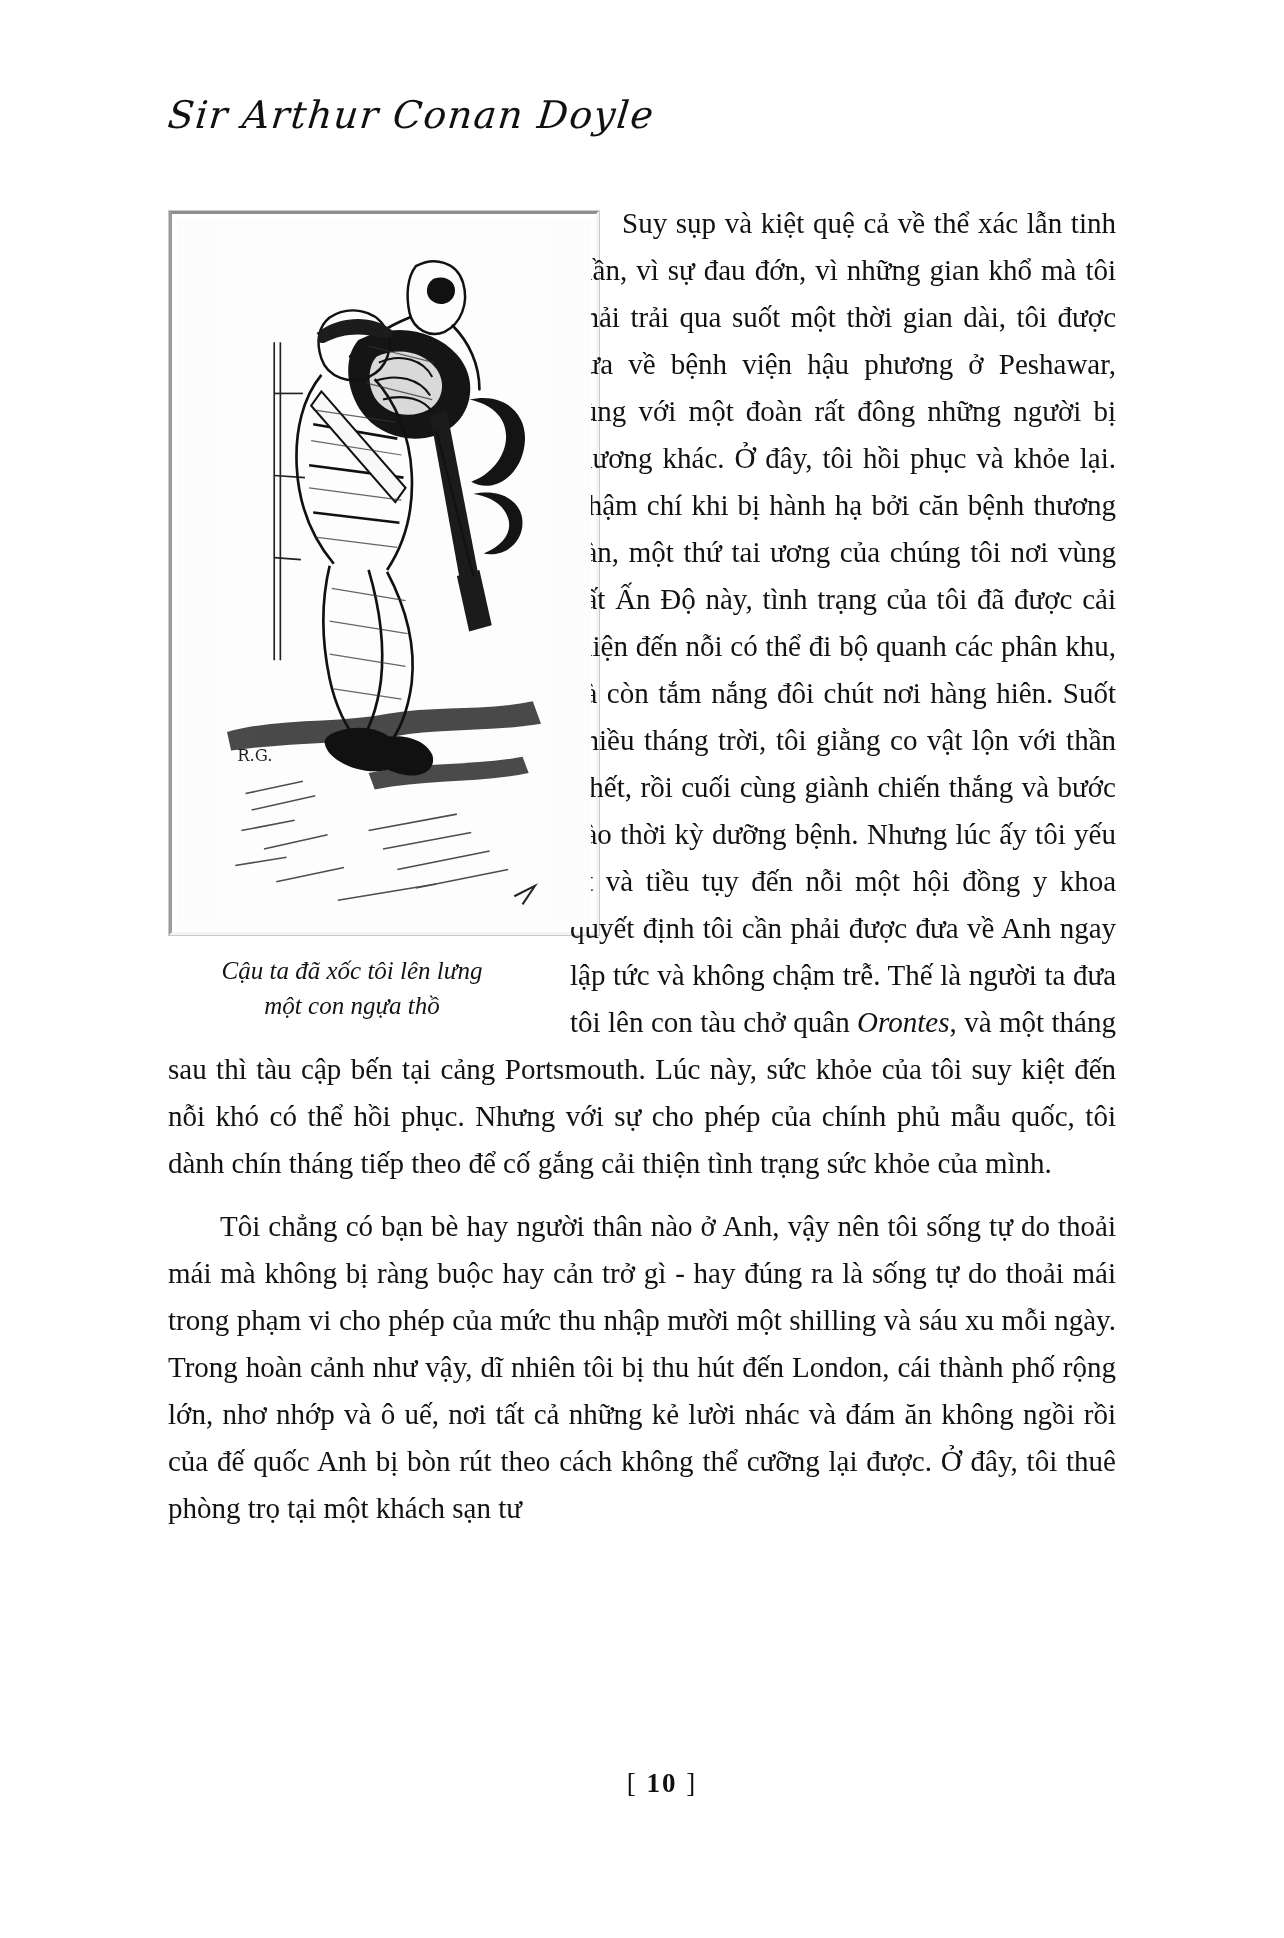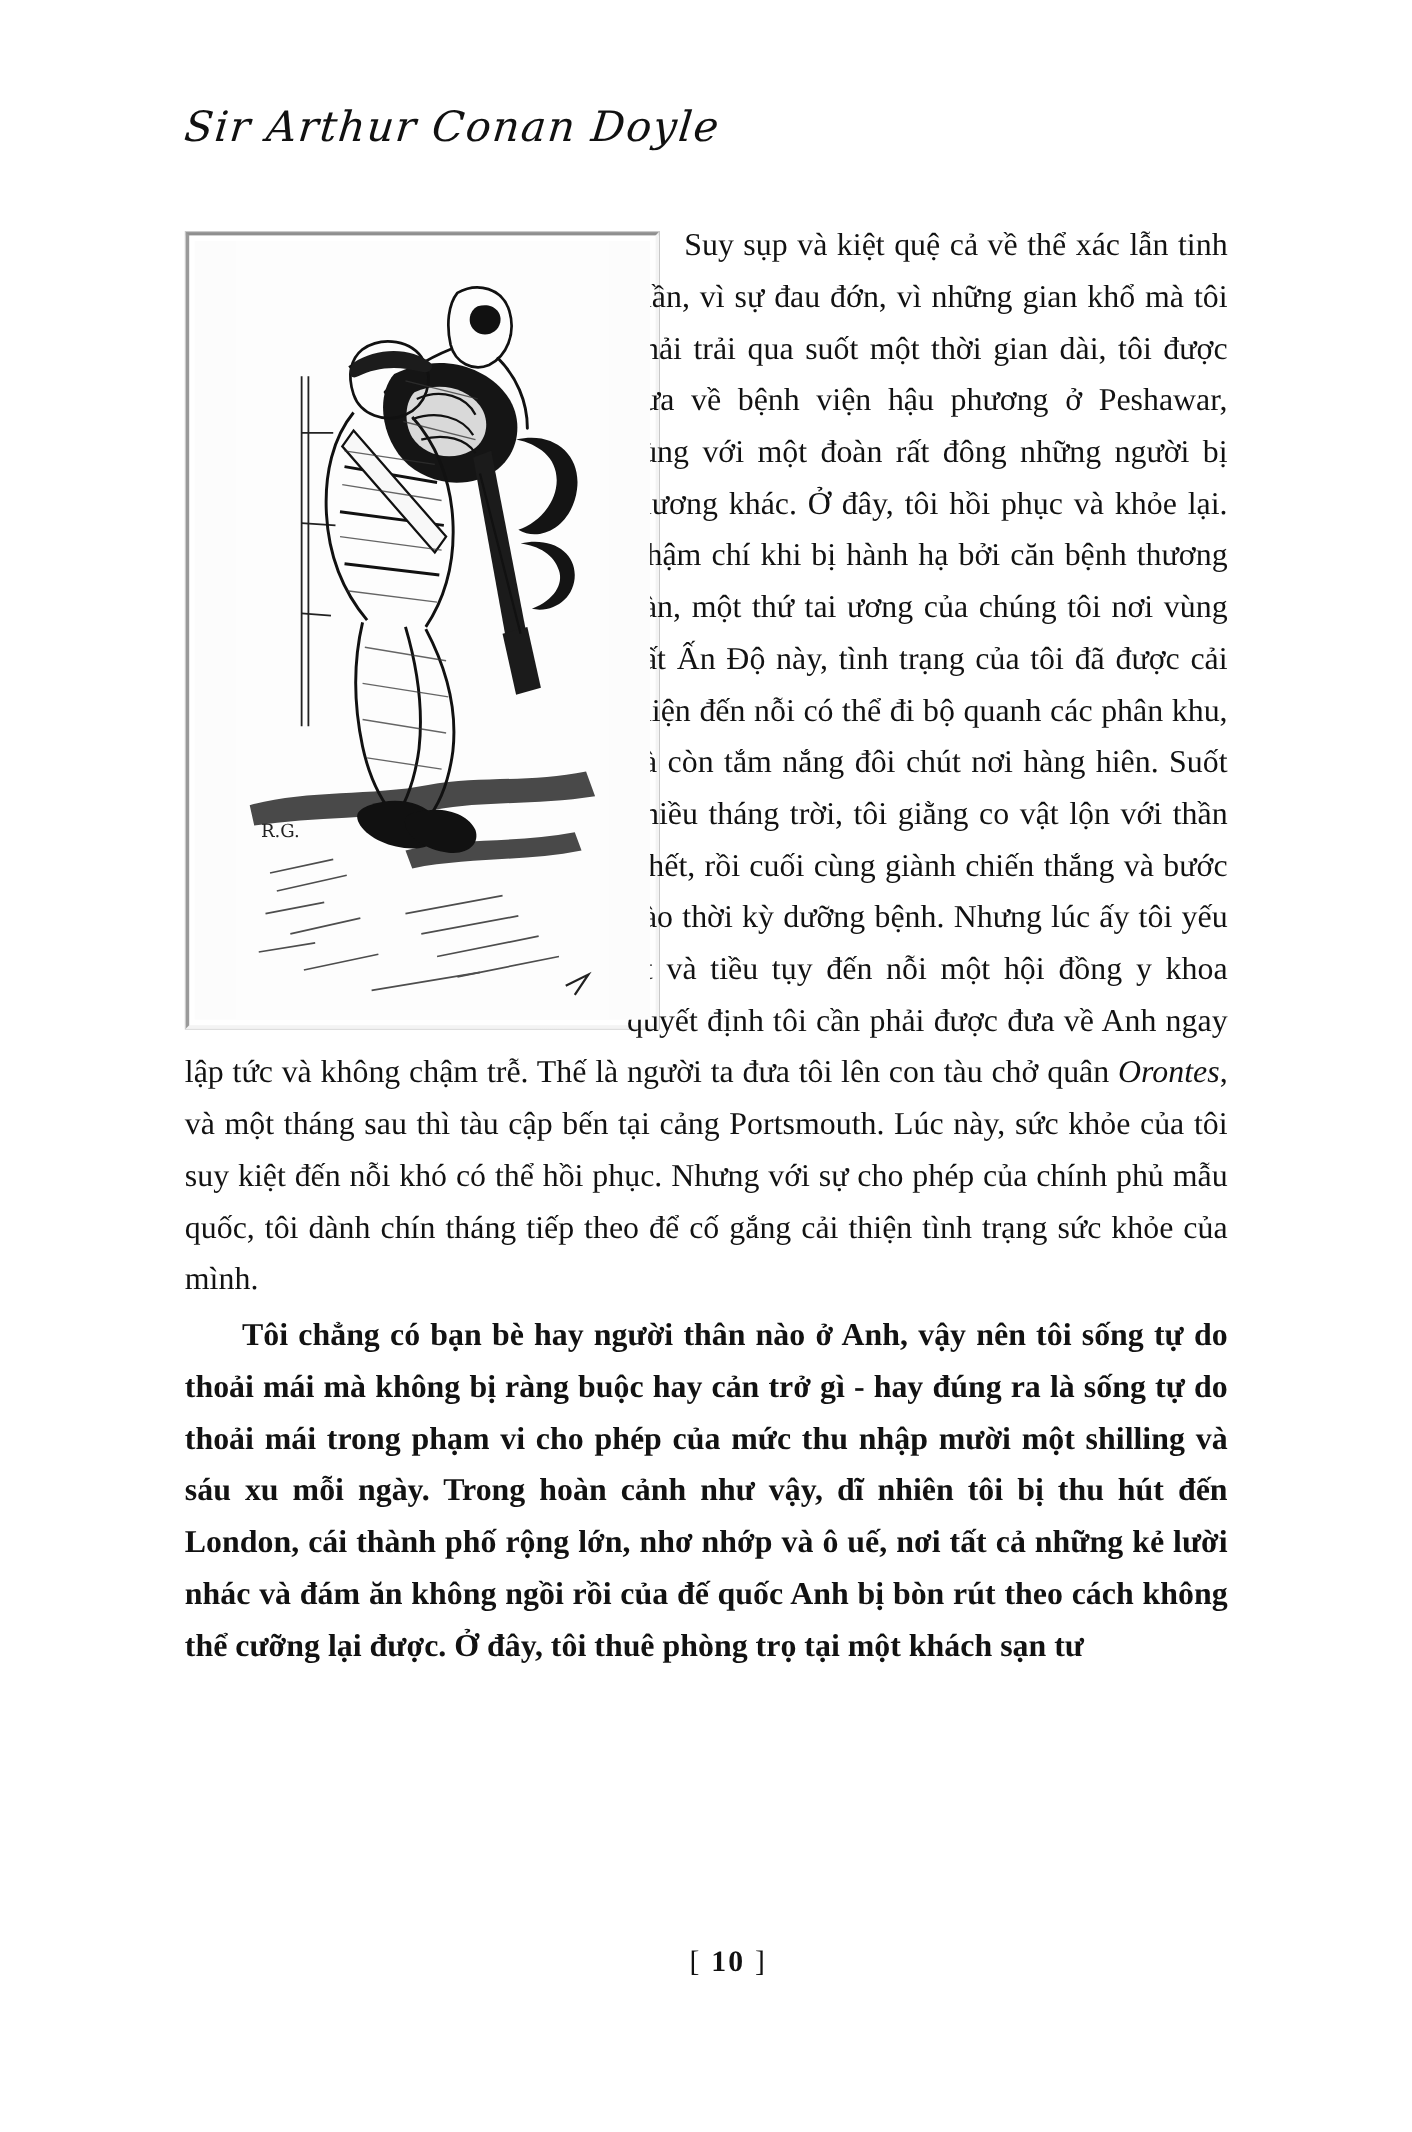--- a/index.html
+++ b/index.html
@@ -268,6 +268,10 @@
           </div>
         </div>
       </div>
+      <div class="caption">
+        <span>Cậu ta đã xốc tôi lên lưng</span><br>
+        <span>một con ngựa thồ</span>
+      </div>
     </div>
 
     <p class="body indent"><span>Suy sụp và kiệt quệ cả về thể xác lẫn tinh thần, vì sự đau đớn, vì những gian khổ mà tôi phải trải qua suốt một thời gian dài, tôi được đưa về bệnh viện hậu phương ở Peshawar, cùng với một đoàn rất đông những người bị thương khác. Ở đây, tôi hồi phục và khỏe lại. Thậm chí khi bị hành hạ bởi căn bệnh thương hàn, một thứ tai ương của chúng tôi nơi vùng đất Ấn Độ này, tình trạng của tôi đã được cải thiện đến nỗi có thể đi bộ quanh các phân khu, và còn tắm nắng đôi chút nơi hàng hiên. Suốt nhiều tháng trời, tôi giằng co vật lộn với thần Chết, rồi cuối cùng giành chiến thắng và bước vào thời kỳ dưỡng bệnh. Nhưng lúc ấy tôi yếu ớt và tiều tụy đến nỗi một hội đồng y khoa quyết định tôi cần phải được đưa về Anh ngay lập tức và không chậm trễ. Thế là người ta đưa tôi lên con tàu chở quân </span><span class="it">Orontes</span><span>, và một tháng sau thì tàu cập bến tại cảng Portsmouth. Lúc này, sức khỏe của tôi suy kiệt đến nỗi khó có thể hồi phục. Nhưng với sự cho phép của chính phủ mẫu quốc, tôi dành chín tháng tiếp theo để cố gắng cải thiện tình trạng sức khỏe của mình.</span></p>

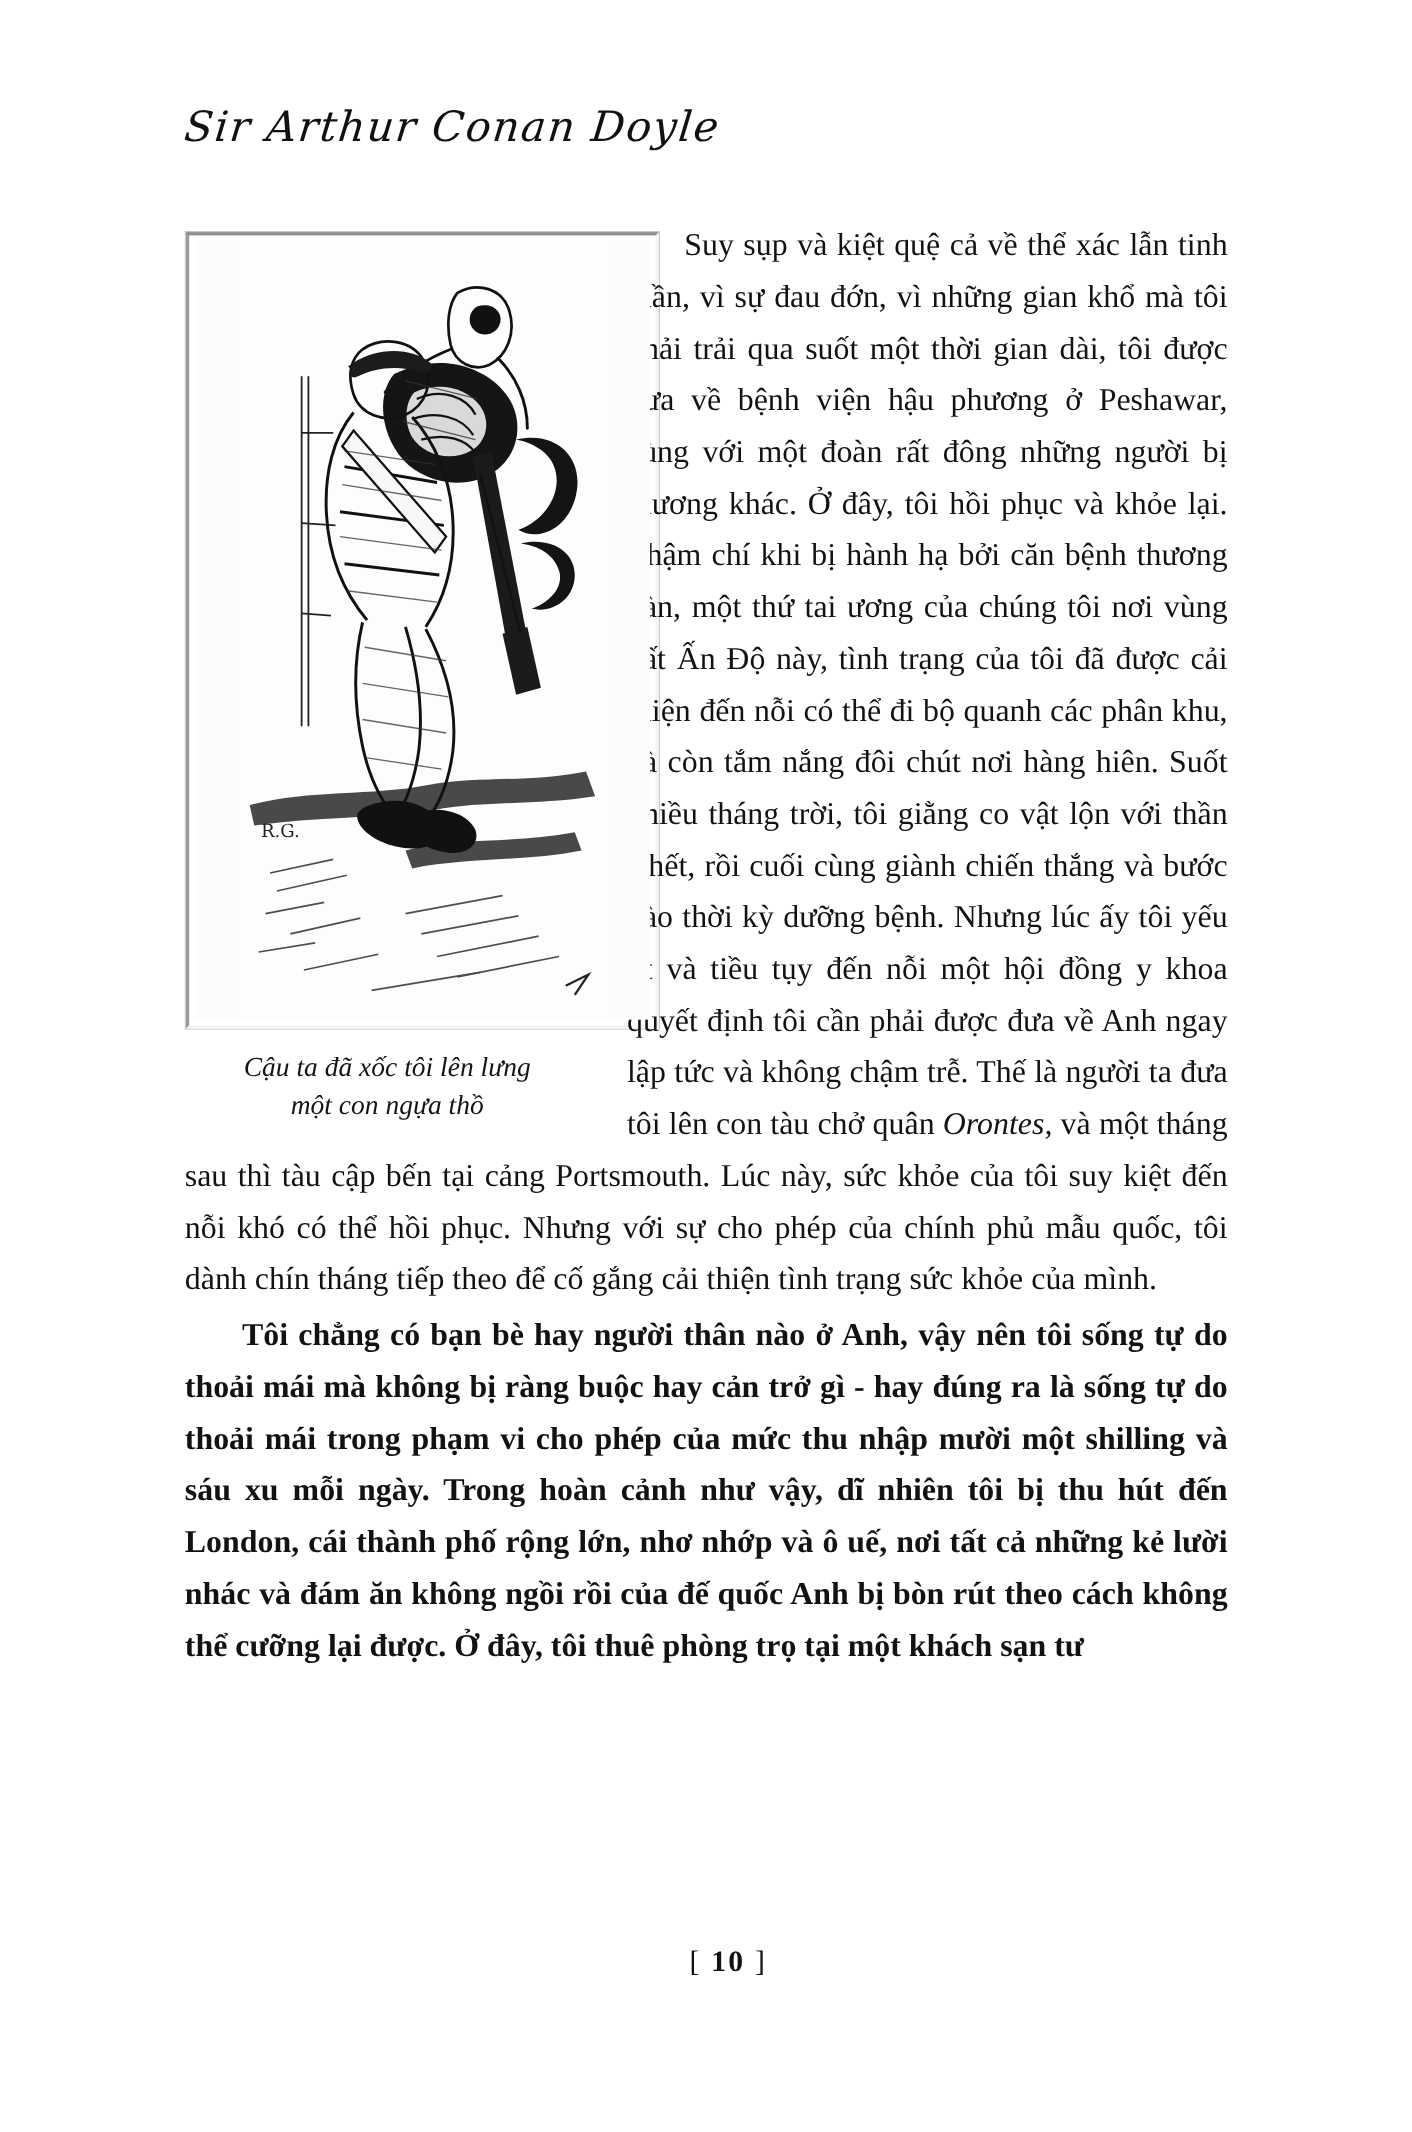--- a/index.html
+++ b/index.html
@@ -105,7 +105,7 @@
     color: #121212;
     hyphens: none;
   }
-  p.body + p.body { margin-top: 4px; font-weight: bold; }
+  p.body + p.body { margin-top: 16px; }
   p.indent { text-indent: 52px; }
   .it { font-style: italic; }
 

